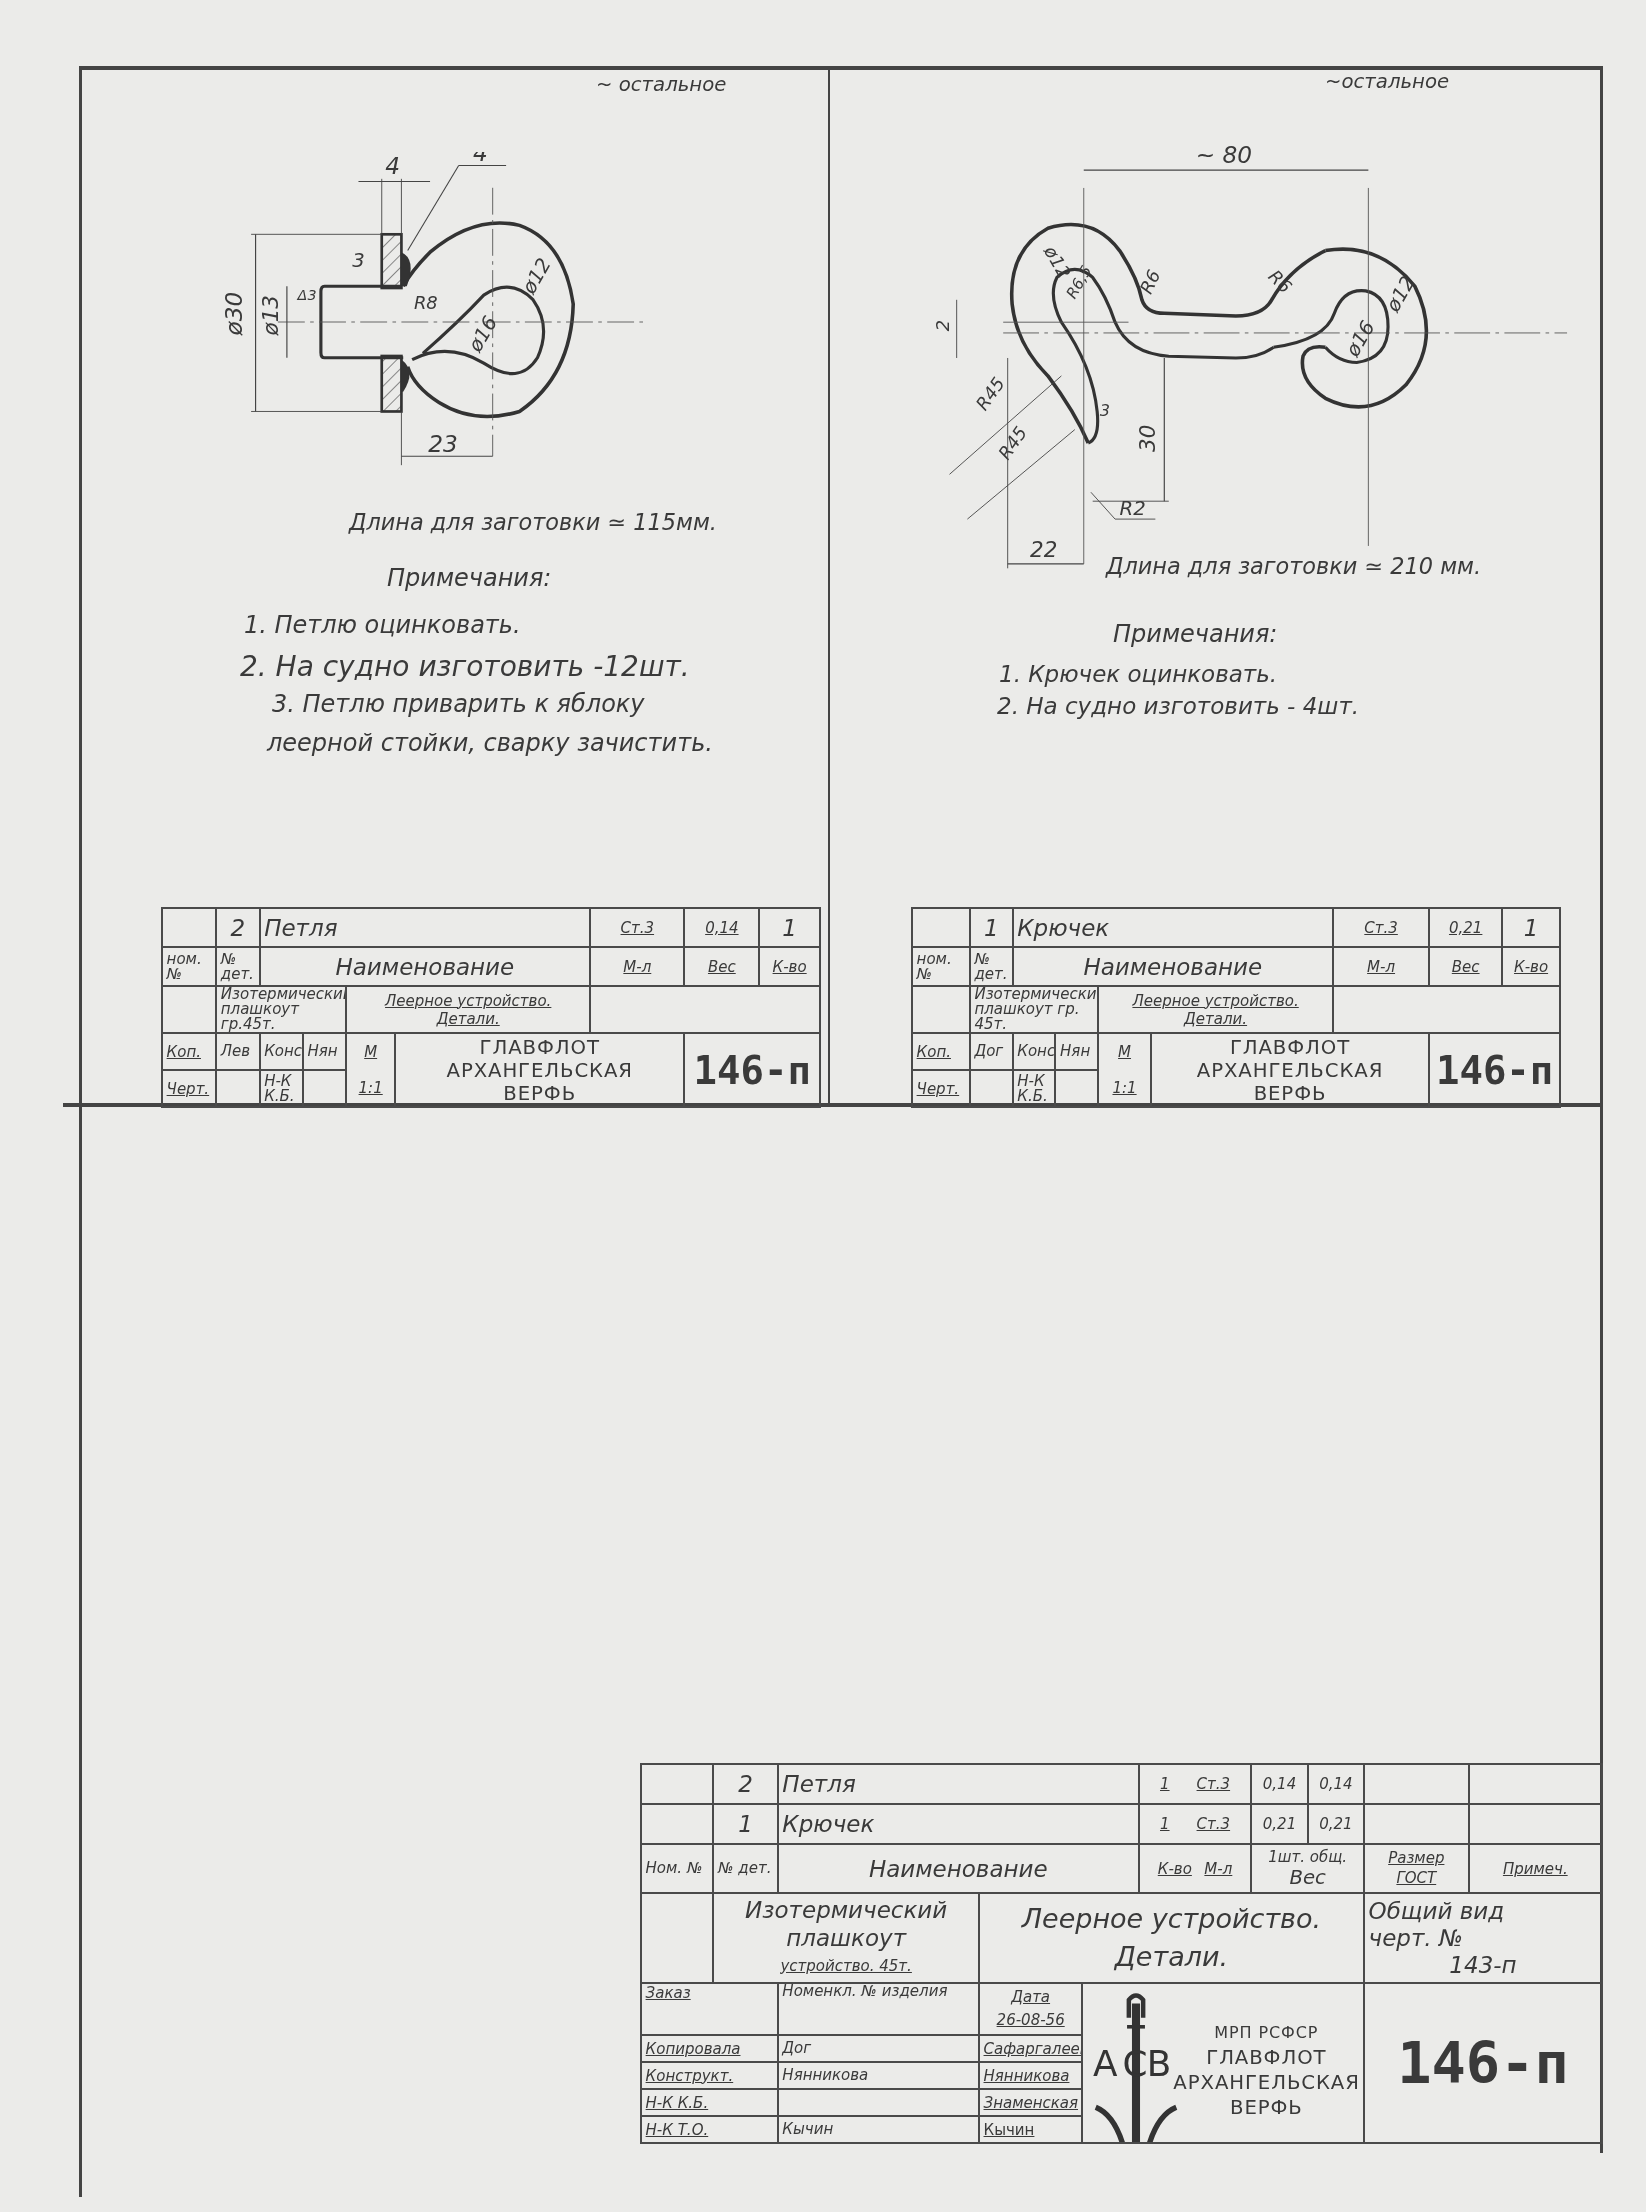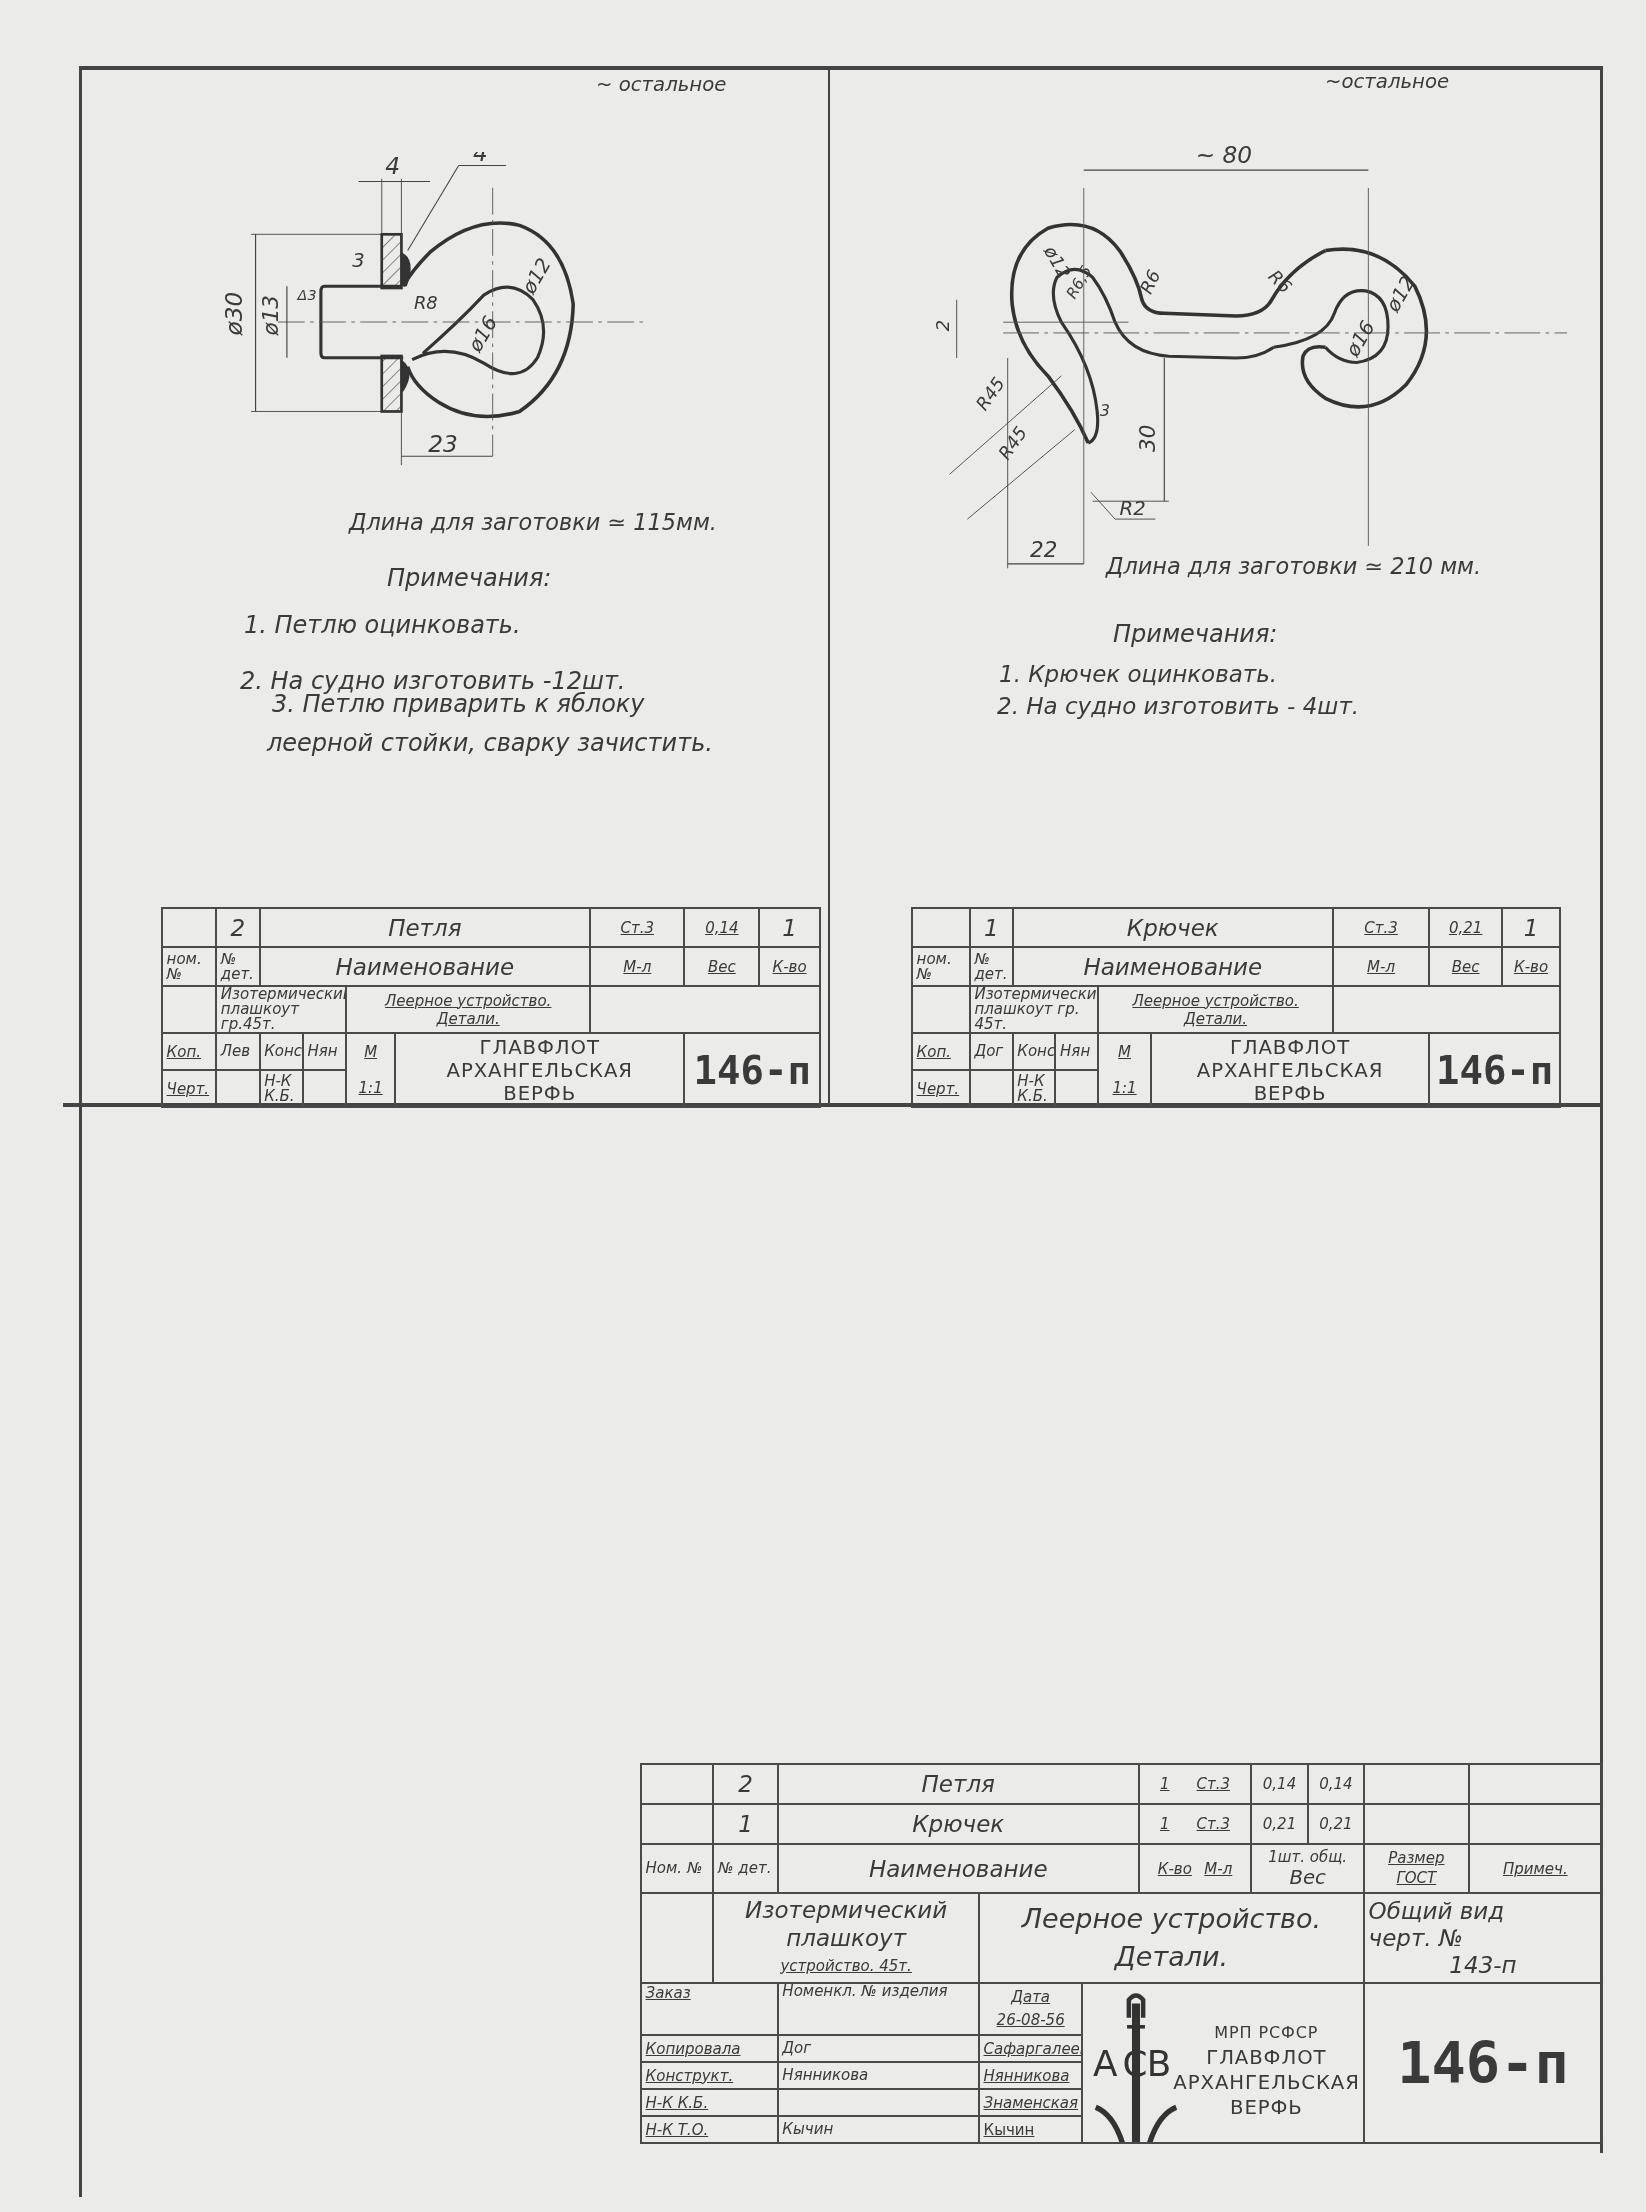--- a/index.html
+++ b/index.html
@@ -81,7 +81,7 @@
   <div class="note" style="left:349px;top:509px;text-align:right;">Длина для заготовки ≃ 115мм.</div>
   <div class="note" style="left:387px;top:564px;font-size:24px;">Примечания:</div>
   <div class="note" style="left:244px;top:611px;font-size:24px;">1. Петлю оцинковать.</div>
-  <div class="note" style="left:240px;top:650px;font-size:24px;margin-top:17px;">2. На судно изготовить -12шт.</div>
+  <div class="note" style="left:240px;top:650px;font-size:28px;">2. На судно изготовить -12шт.</div>
   <div class="note" style="left:240px;top:690px;font-size:24px;margin-left:32px;">3. Петлю приварить к яблоку</div>
   <div class="note" style="left:267px;top:729px;font-size:24px;">леерной стойки, сварку зачистить.</div>
 

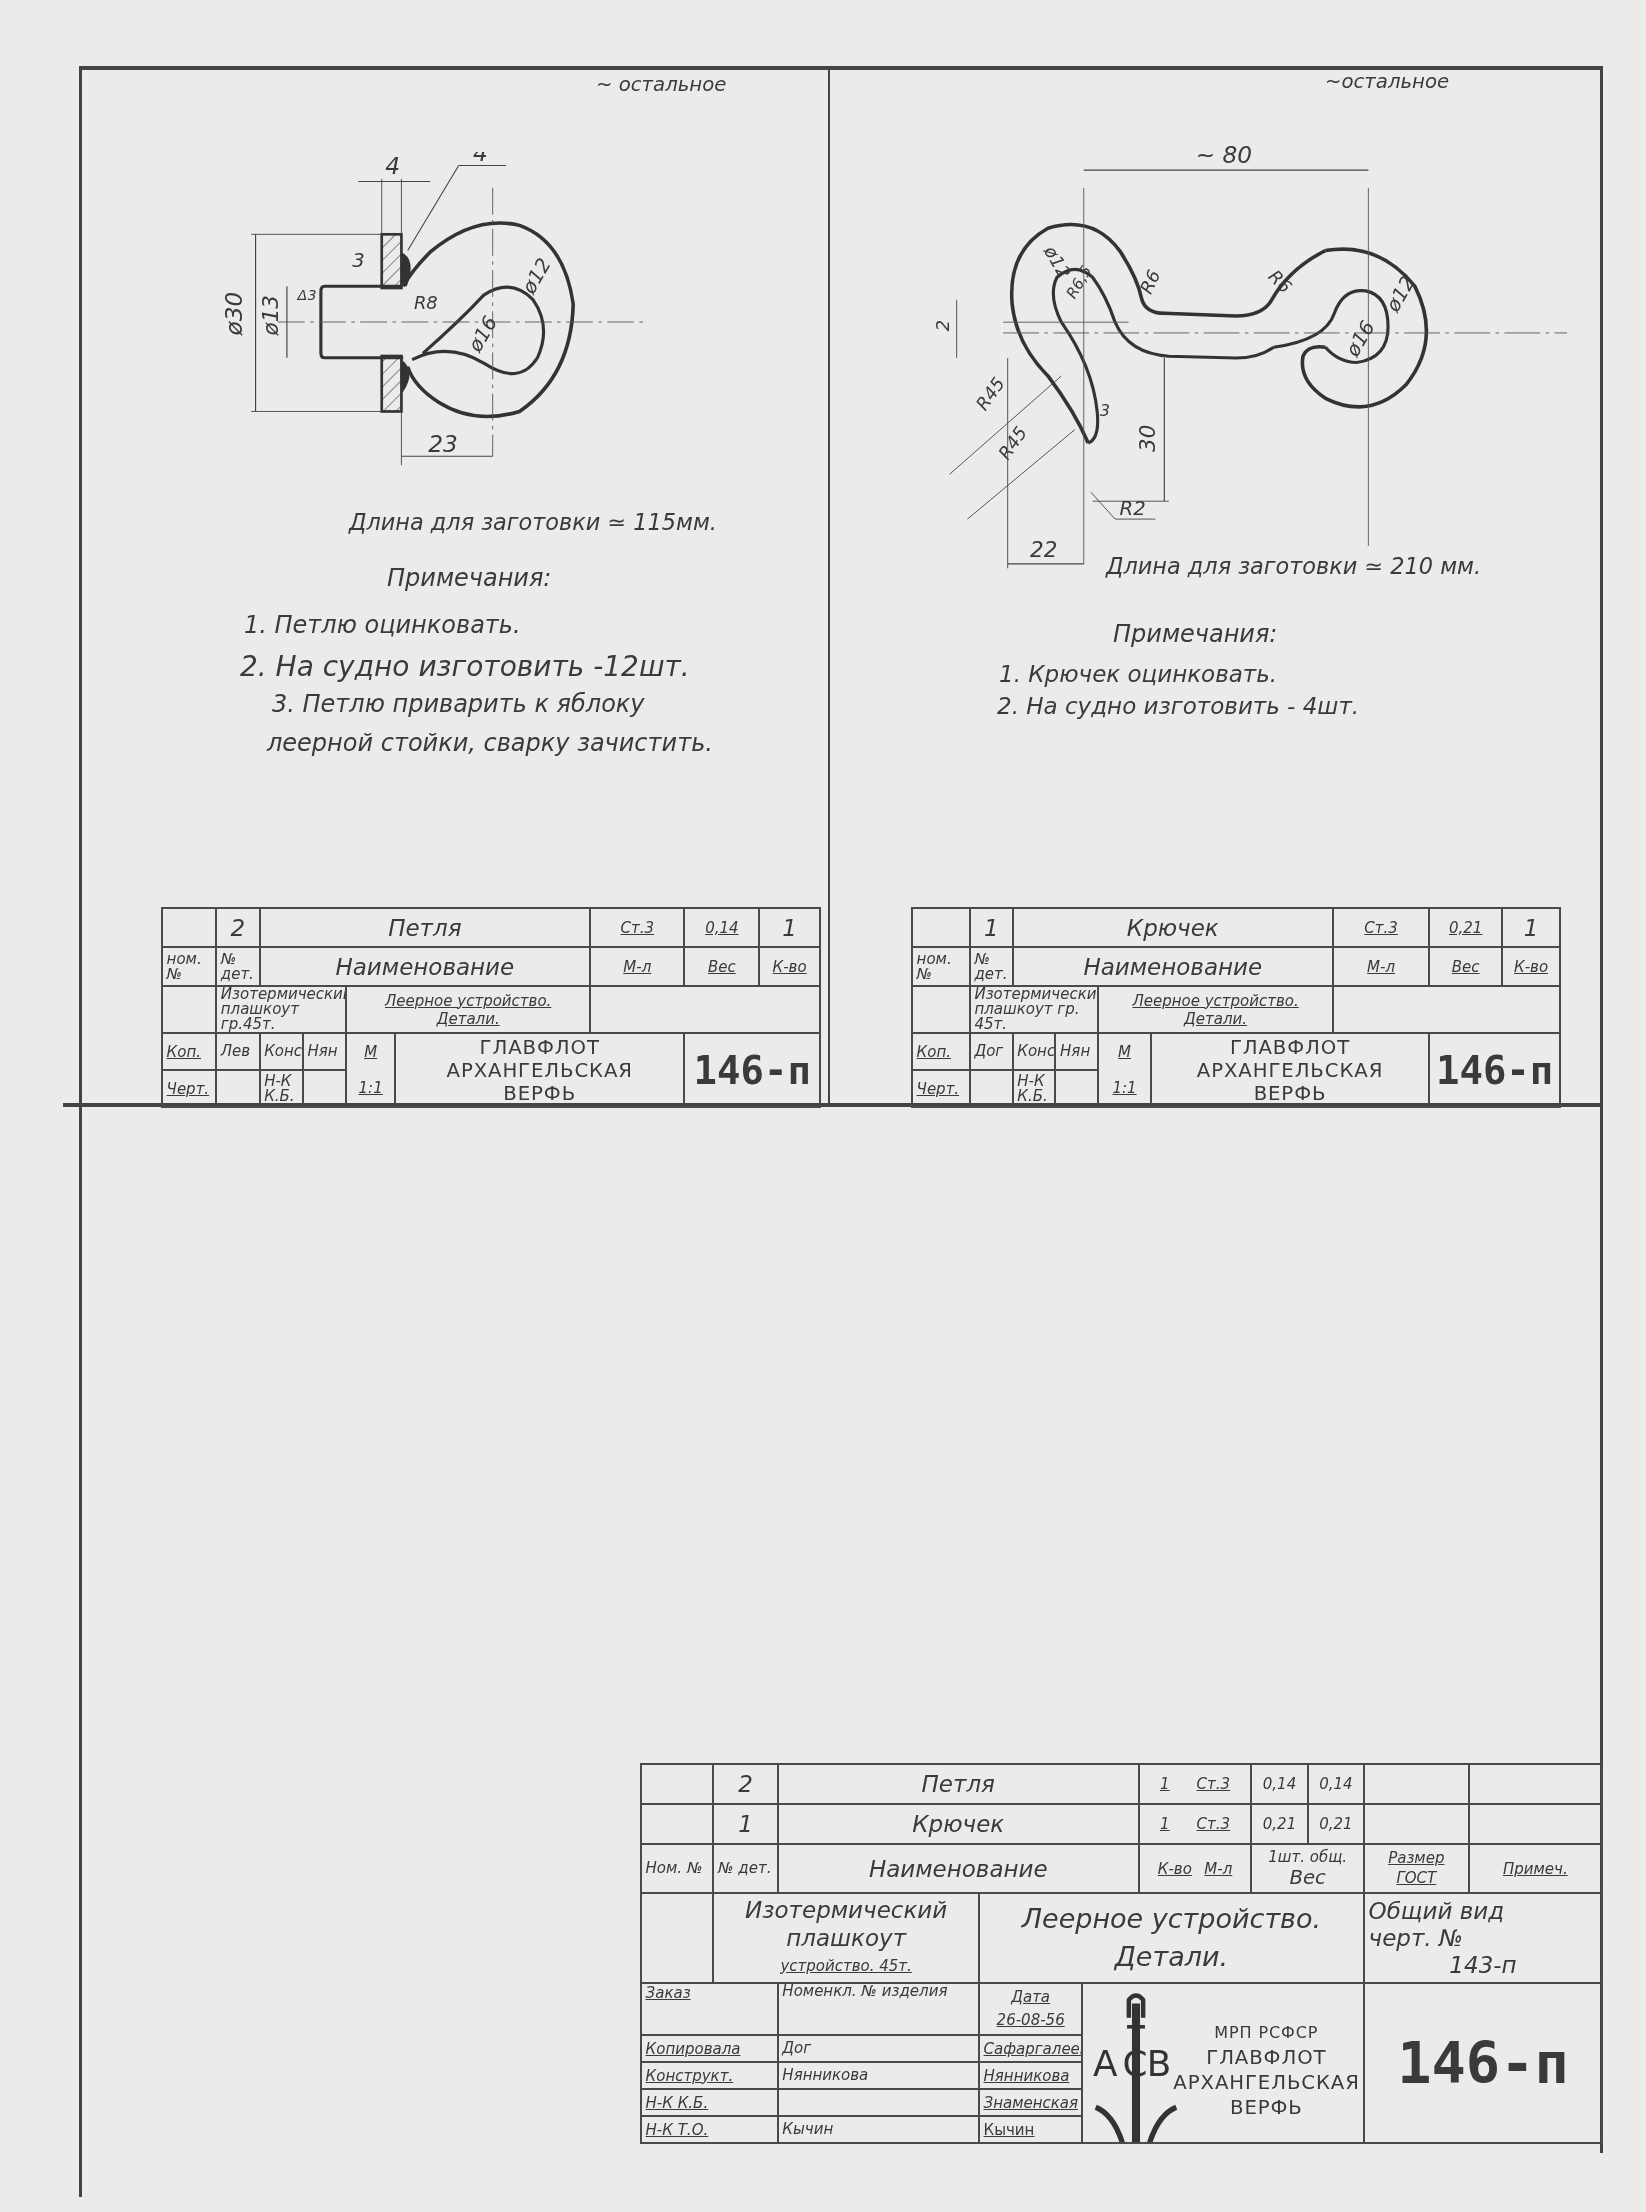--- a/index.html
+++ b/index.html
@@ -14,7 +14,7 @@
               overflow:hidden;white-space:nowrap;vertical-align:middle;}
   .small{font-size:15px;line-height:15px;}
   .med{font-size:15px;text-decoration:underline;}
-  .big{font-size:23px;text-align:center;}
+  .big{font-size:23px;}
   .c{text-align:center;}
   .up{font-style:normal !important;letter-spacing:0.9px;}
   .num{font-style:normal !important;font-weight:bold;font-family:"DejaVu Sans Mono",monospace;}

